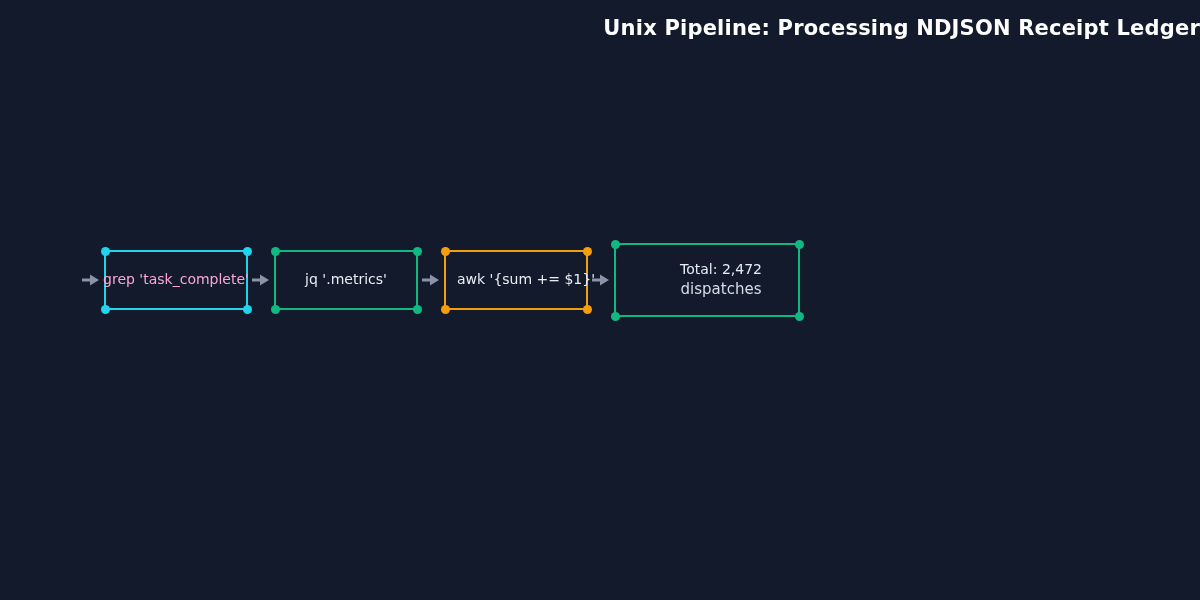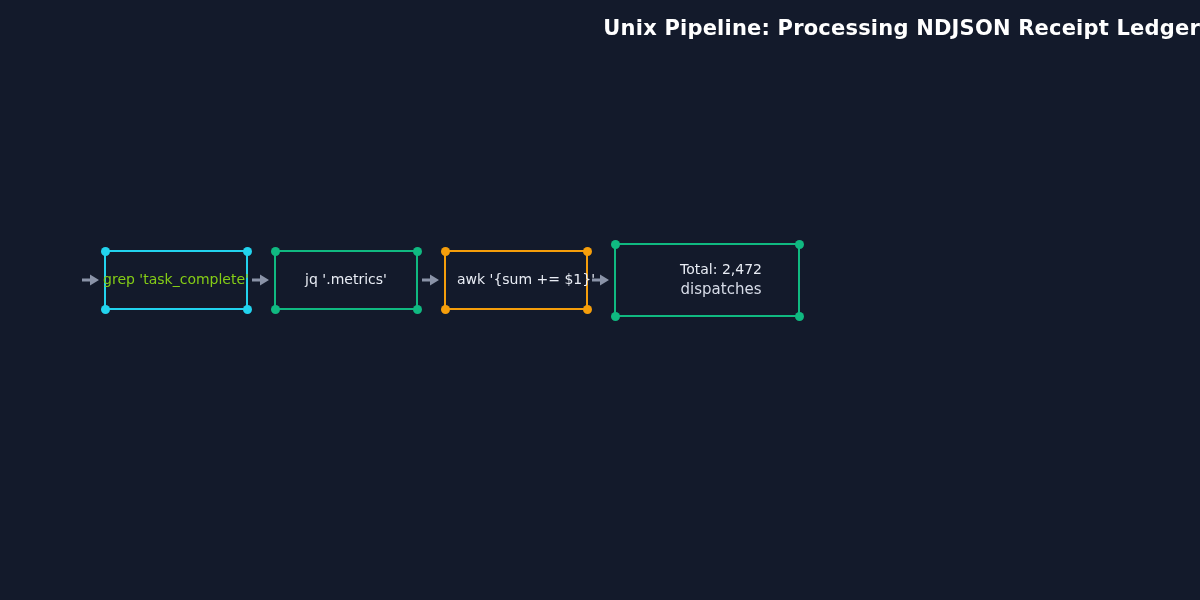--- a/index.html
+++ b/index.html
@@ -119,7 +119,7 @@
     <span class="dot tr" style="background: rgb(34, 211, 238);"></span>
     <span class="dot bl" style="background: rgb(34, 211, 238);"></span>
     <span class="dot br" style="background: rgb(34, 211, 238);"></span>
-    <span class="node-label" style="color: #84cc16;">grep 'task_complete'</span>
+    <span class="node-label" style="color: #f9a8d4;">grep 'task_complete'</span>
   </div>
 
   <div class="connector">

